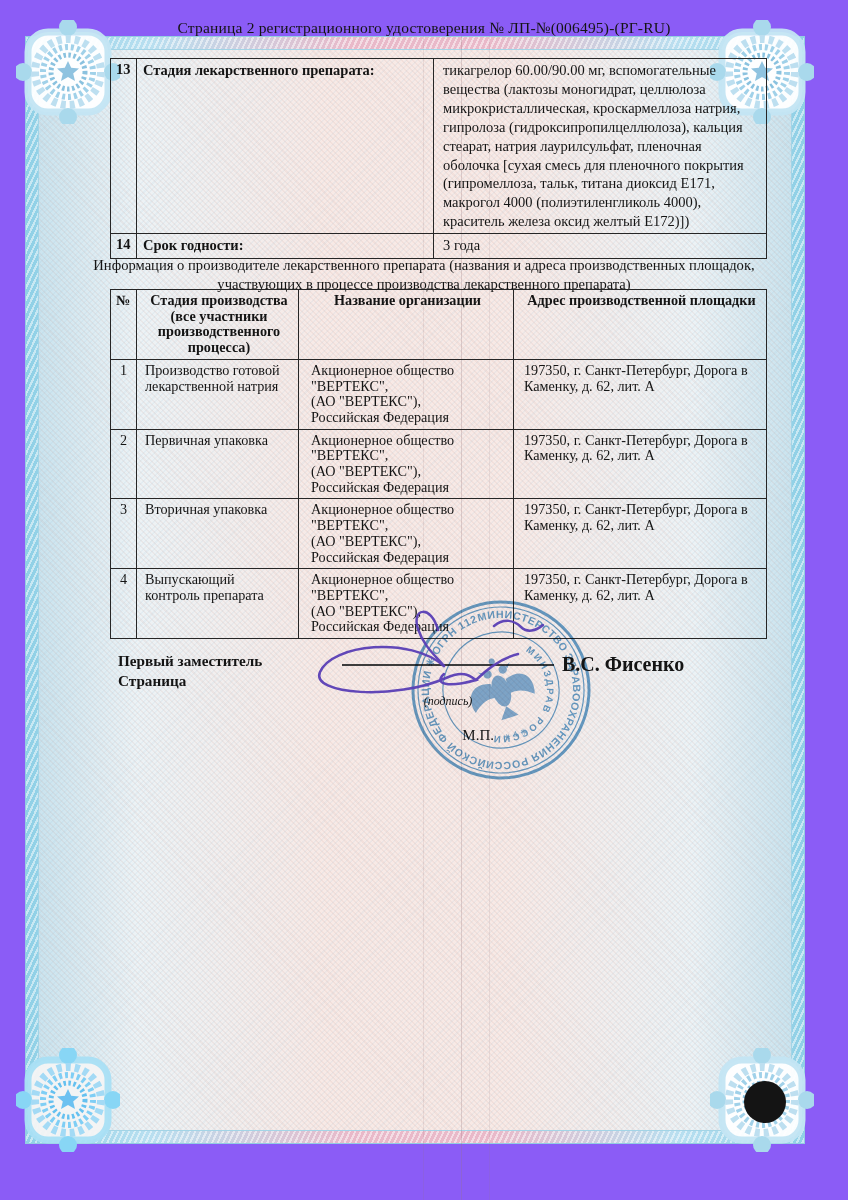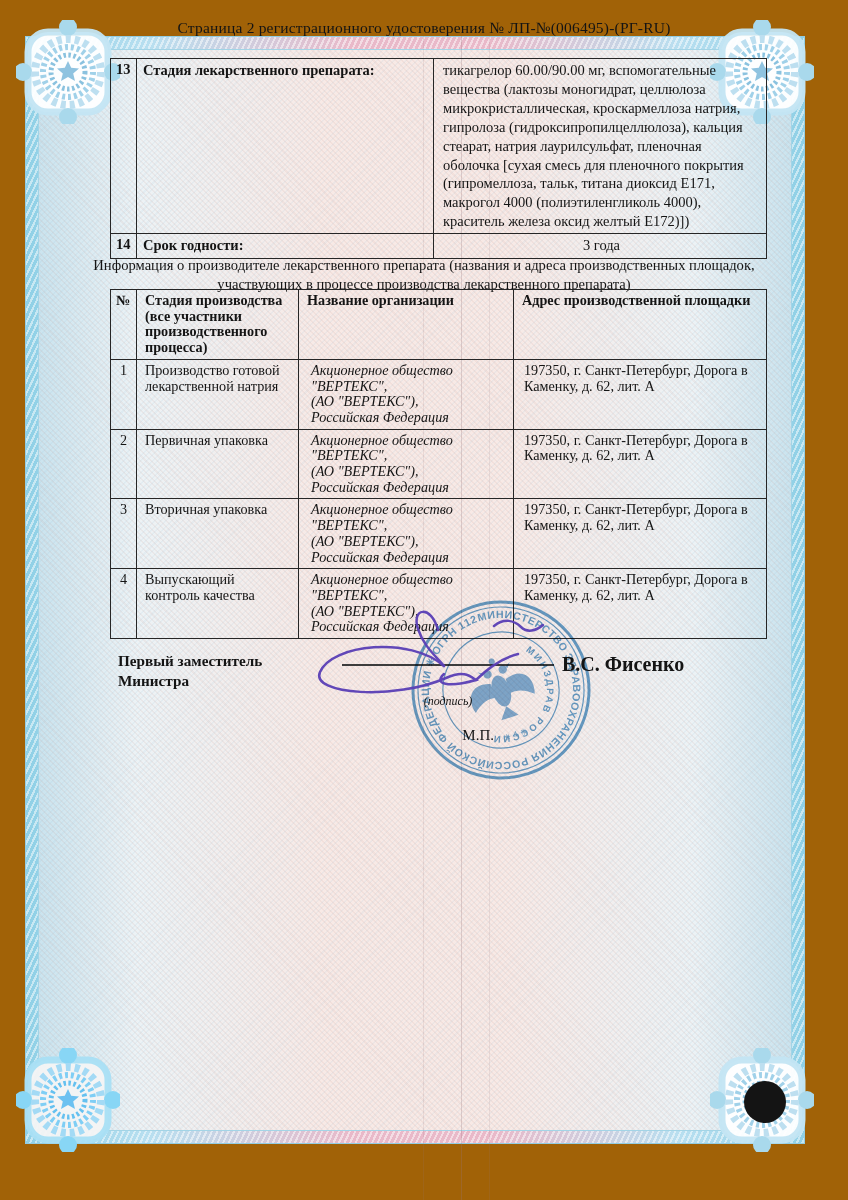--- a/index.html
+++ b/index.html
@@ -3,7 +3,7 @@
 <meta charset="utf-8">
 <style>
   html,body{margin:0;padding:0;background:#ffffff;}
-  .page{position:relative;width:848px;height:1200px;background:#a16207;overflow:hidden;
+  .page{position:relative;width:848px;height:1200px;background:#8b5cf6;overflow:hidden;
         font-family:"Liberation Serif","DejaVu Serif",serif;color:#141414;}
   .header-line{position:absolute;top:19px;left:0;width:100%;text-align:center;
         font-size:15.5px;letter-spacing:.2px;z-index:3;}

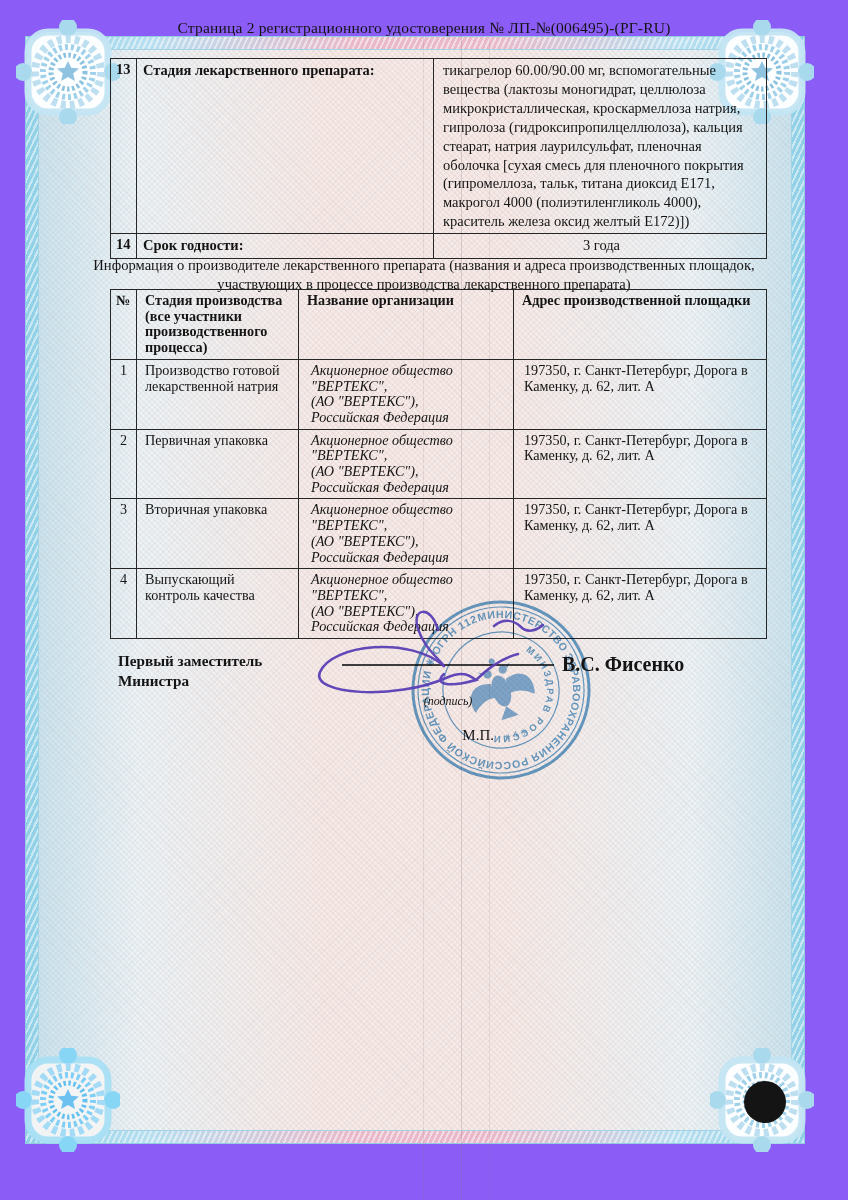--- a/index.html
+++ b/index.html
@@ -31,7 +31,7 @@
   .props .num{font-weight:bold;padding:1px 2px 1px 5px;}
   .props .lbl{font-weight:bold;padding:2px 6px;}
   .props .val{padding:2px 6px 2px 9px;margin-top:16px;}
-  .props .val.center{text-align:center;}
+  .props .val.center{}
   .mfg{left:110px;top:289px;width:656px;font-size:14.2px;line-height:15.7px;}
   .mfg th{font-weight:bold;text-align:left;padding:3px 5px 3px 8px;white-space:pre-line;}
   .mfg th.cnum,.mfg td.cnum{text-align:center;padding:3px 1px;}

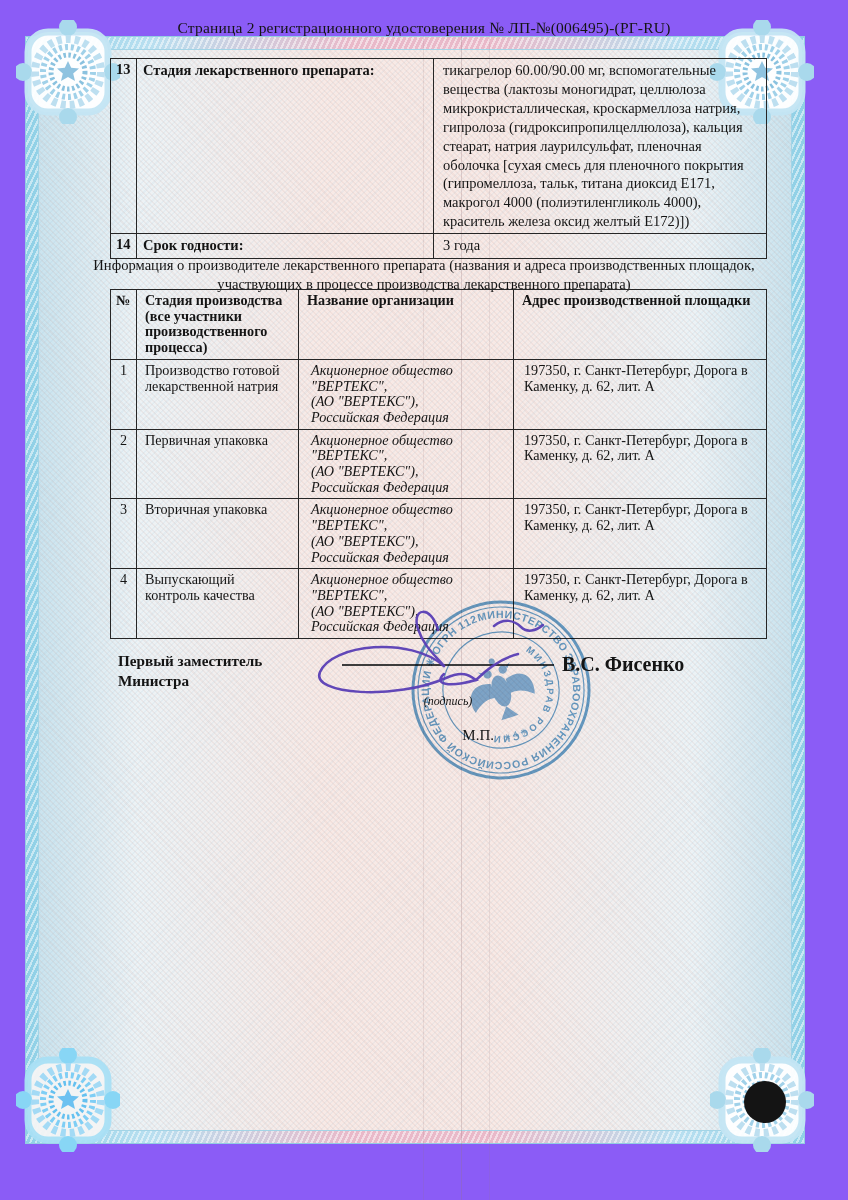--- a/index.html
+++ b/index.html
@@ -33,7 +33,7 @@
   .props .val{padding:2px 6px 2px 9px;margin-top:16px;}
   .props .val.center{}
   .mfg{left:110px;top:289px;width:656px;font-size:14.2px;line-height:15.7px;}
-  .mfg th{font-weight:bold;text-align:left;padding:3px 5px 3px 8px;white-space:pre-line;}
+  .mfg th{font-weight:bold;text-align:center;padding:3px 5px 3px 8px;white-space:pre-line;}
   .mfg th.cnum,.mfg td.cnum{text-align:center;padding:3px 1px;}
   .mfg td{padding:3px 4px 3px 8px;}
   .mfg td.org{padding-left:12px;white-space:pre-line;font-style:italic;}

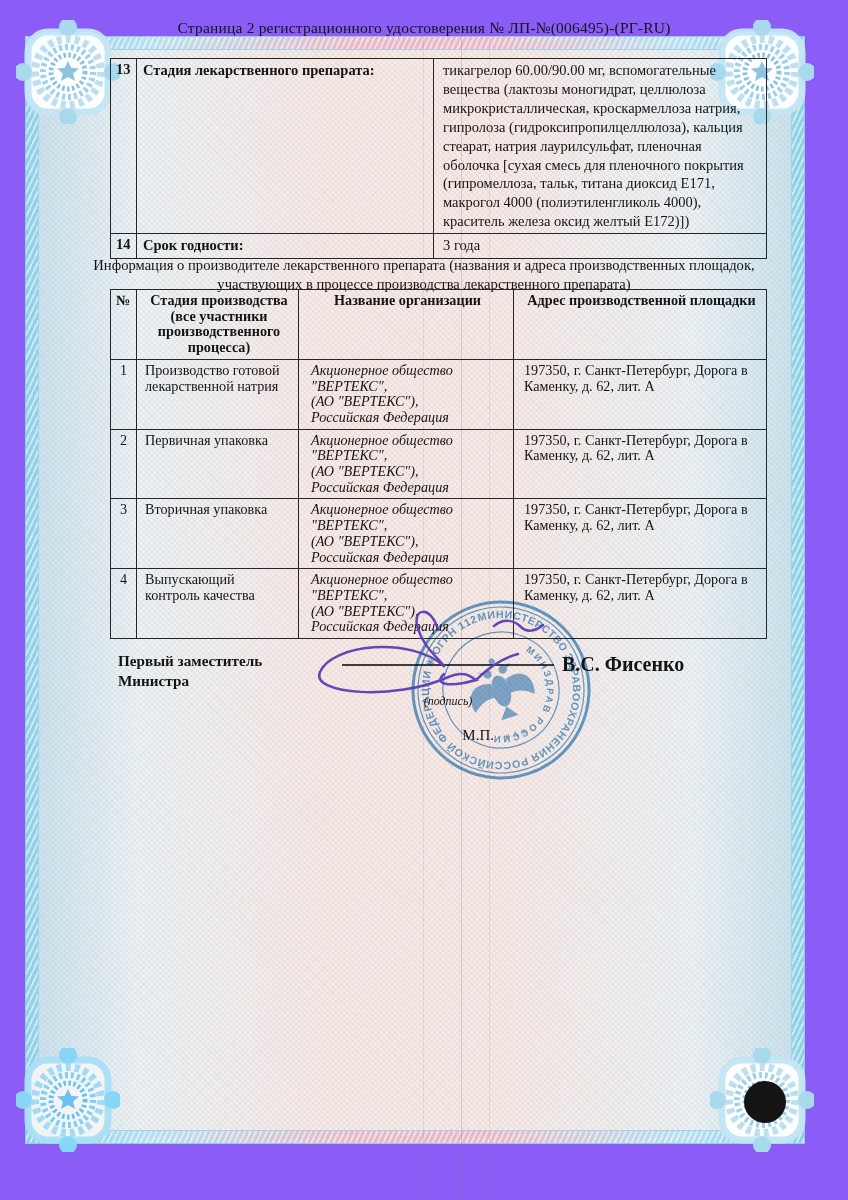--- a/index.html
+++ b/index.html
@@ -36,7 +36,7 @@
   .mfg th{font-weight:bold;text-align:center;padding:3px 5px 3px 8px;white-space:pre-line;}
   .mfg th.cnum,.mfg td.cnum{text-align:center;padding:3px 1px;}
   .mfg td{padding:3px 4px 3px 8px;}
-  .mfg td.org{padding-left:12px;white-space:pre-line;font-style:italic;}
+  .mfg td.org{padding-left:12px;white-space:pre-line;}
   .mfg td.stage{white-space:pre-line;}
   .mfg td.addr{padding-left:10px;}
   

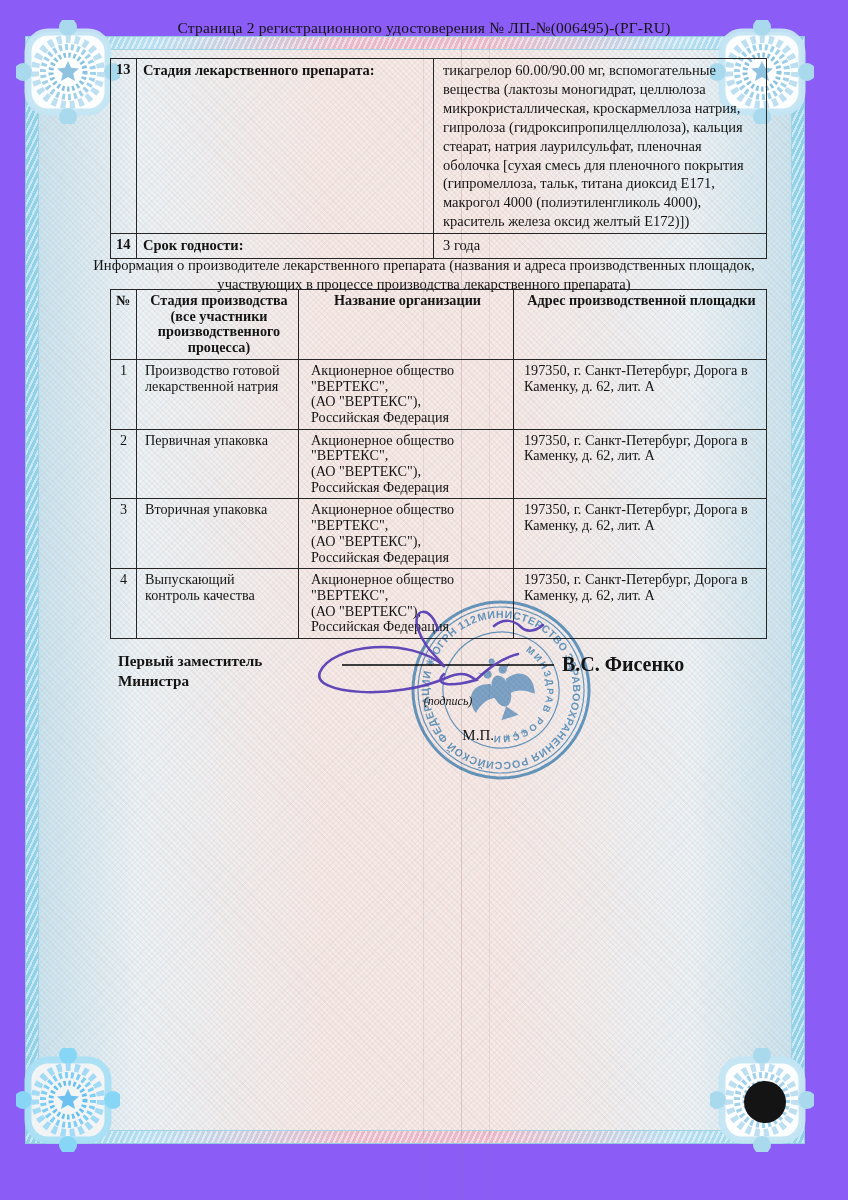--- a/index.html
+++ b/index.html
@@ -169,7 +169,7 @@
     <tr>
       <td class="cnum">4</td>
       <td class="stage">Выпускающий
-контроль качества</td>
+контроль препарата</td>
       <td class="org">Акционерное общество
 "ВЕРТЕКС",
 (АО "ВЕРТЕКС"),

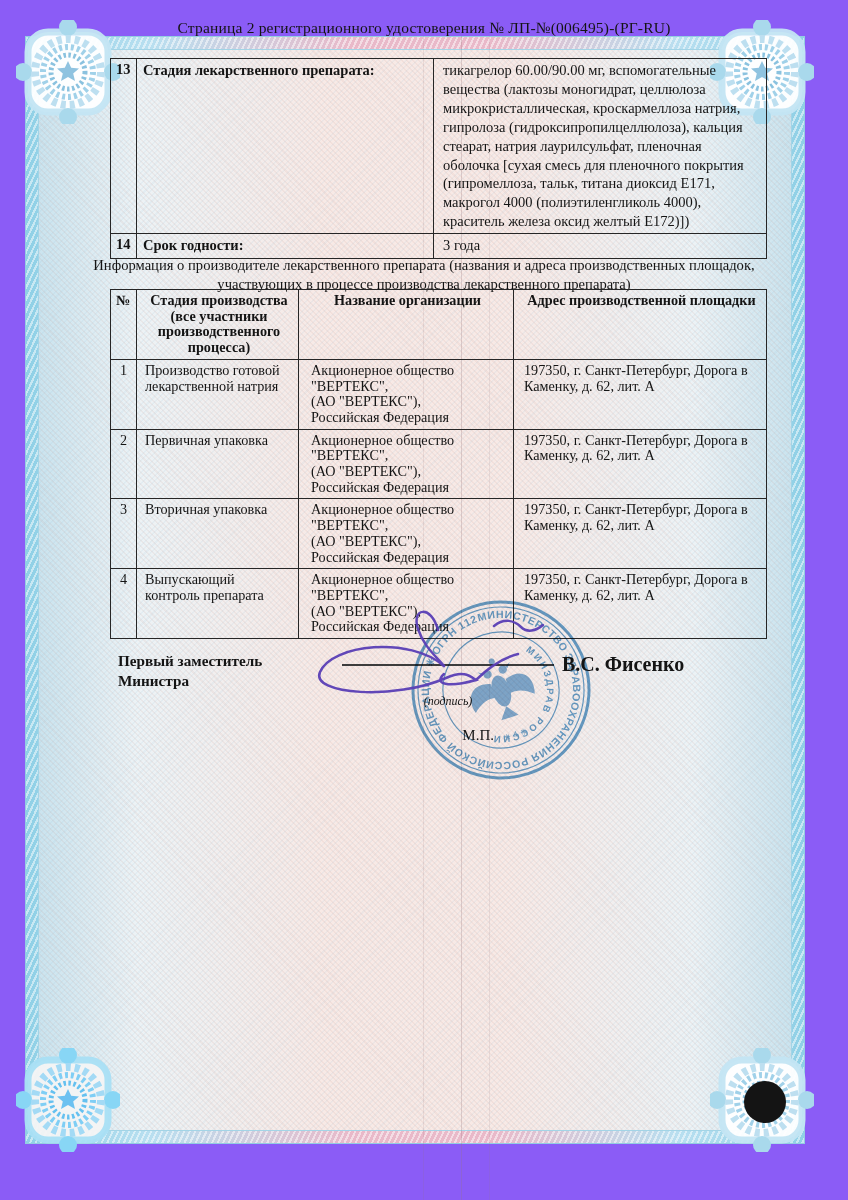--- a/index.html
+++ b/index.html
@@ -179,7 +179,7 @@
   </tbody>
     </table>
 
-  <div class="official-title">Первый заместитель Министра</div>
+  <div class="official-title">Первый заместитель Страница</div>
   <div class="sig-line"></div>
   <div class="sig-caption">(подпись)</div>
   <div class="mp-caption">М.П.</div>

